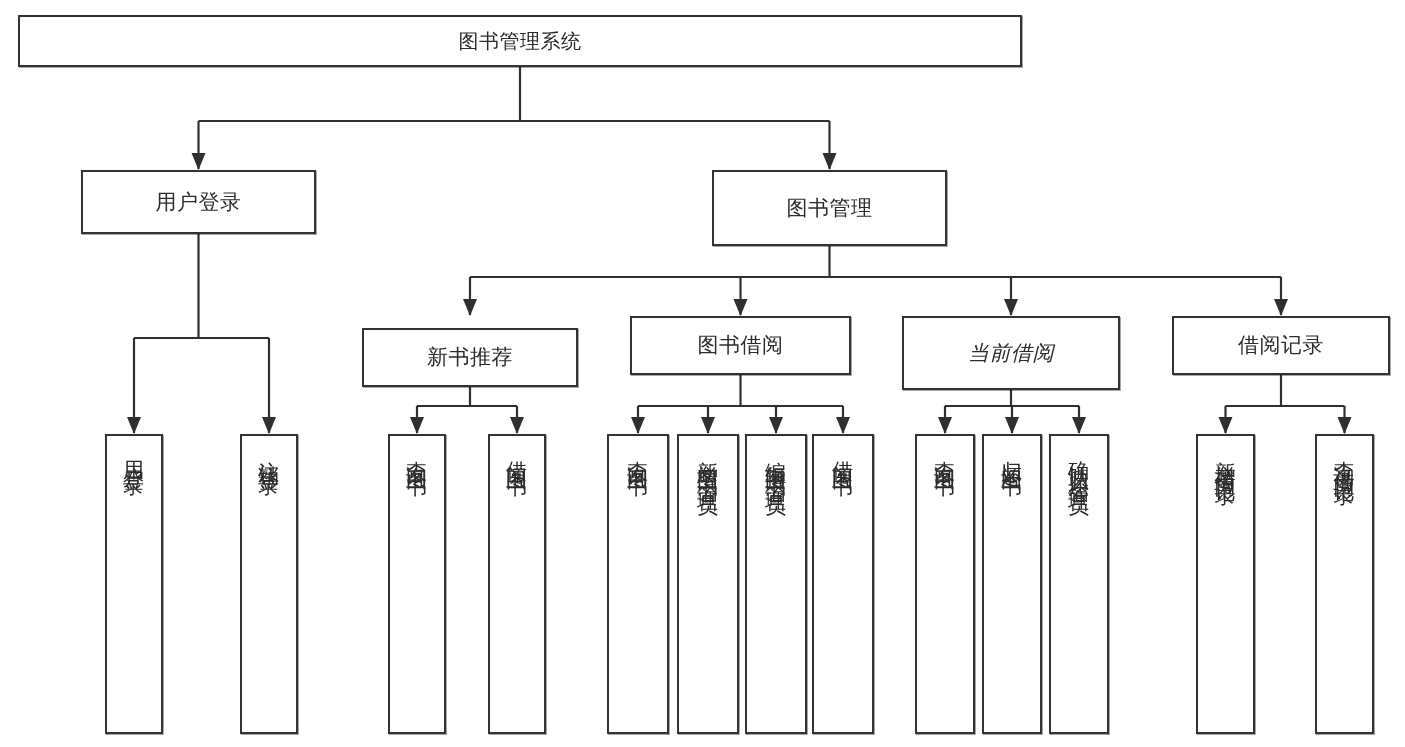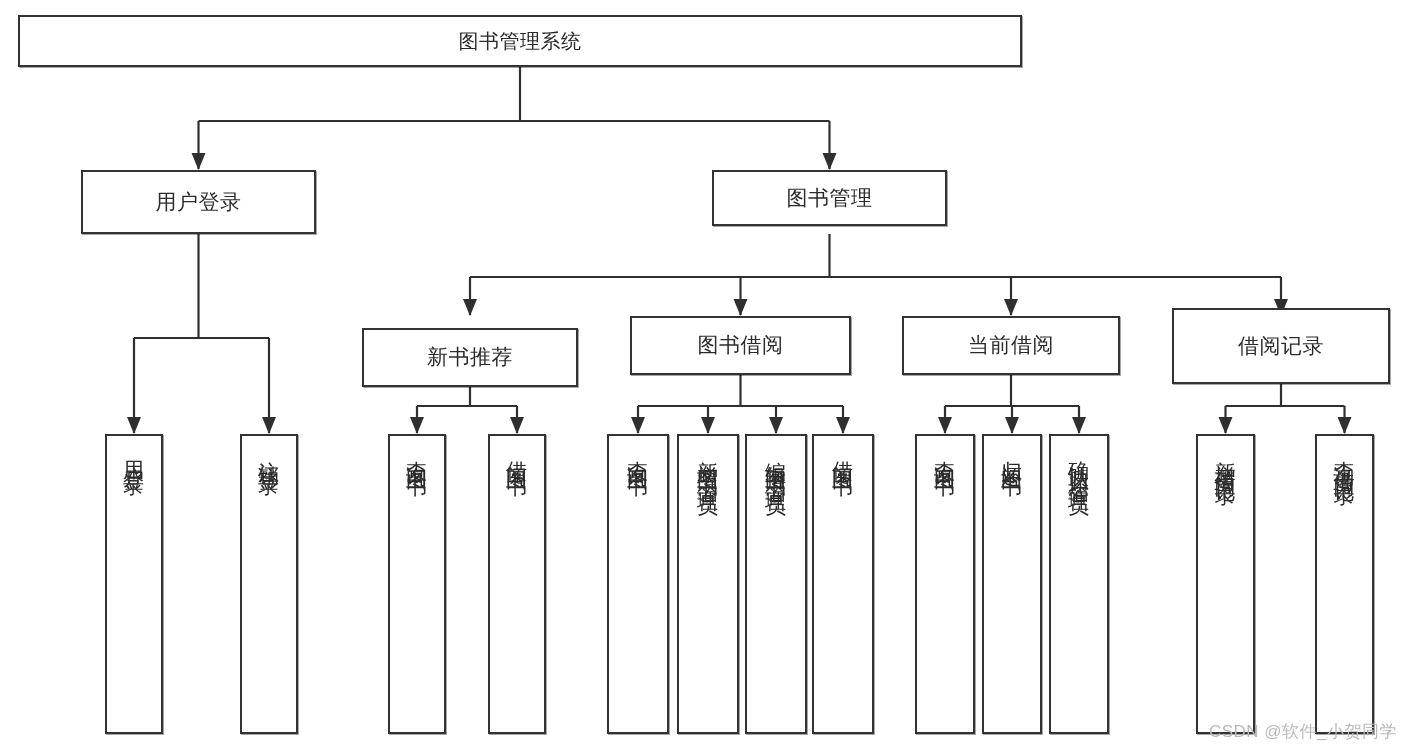--- a/index.html
+++ b/index.html
@@ -153,7 +153,7 @@
       <div class="node horiz" style="left: 81px; top: 170px; width: 235px; height: 64px;">
         <span class="node-label">用户登录</span>
       </div>
-      <div class="node horiz" style="left: 712px; top: 170px; width: 235px; height: 56px;">
+      <div class="node horiz" style="left: 712px; top: 170px; width: 235px; height: 76px;">
         <span class="node-label">图书管理</span>
       </div>
       <div class="node horiz" style="left: 362px; top: 328px; width: 216px; height: 59px;">

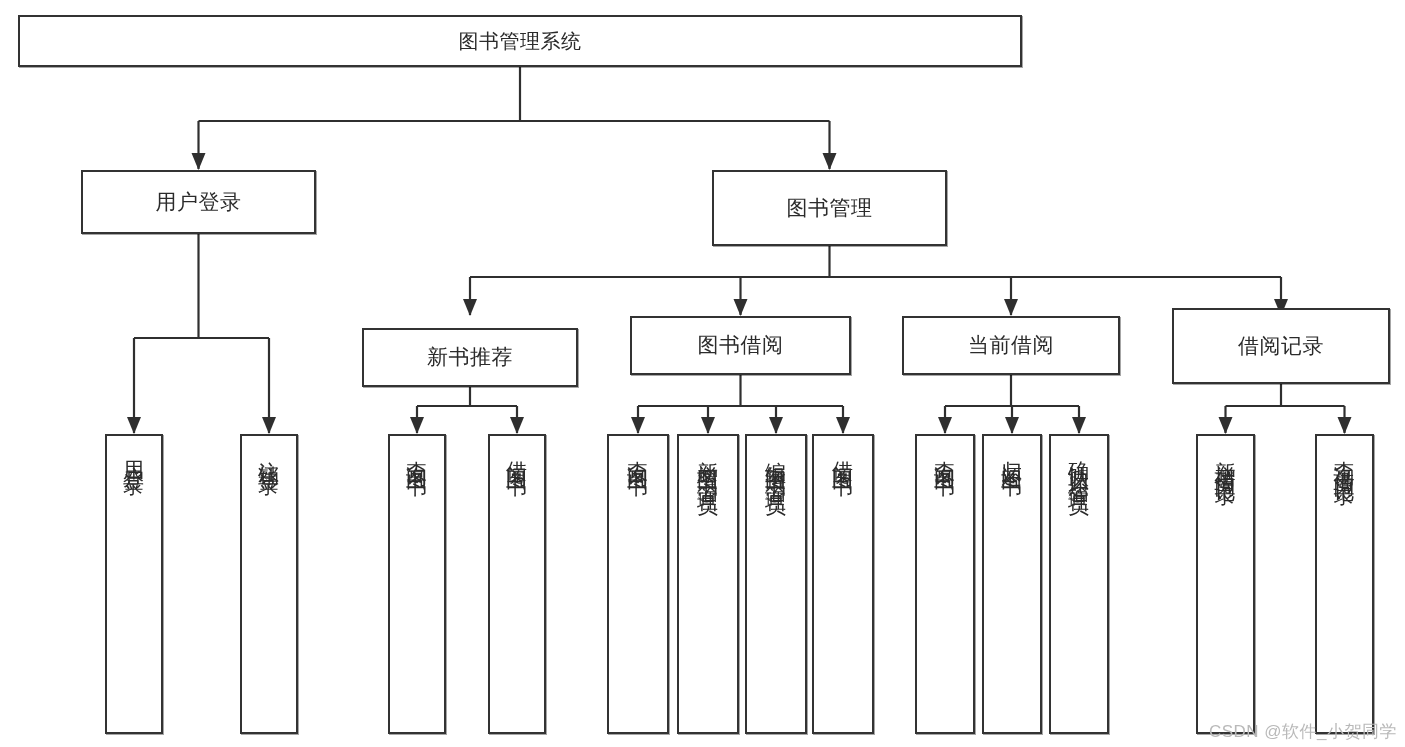--- a/index.html
+++ b/index.html
@@ -162,7 +162,7 @@
       <div class="node horiz" style="left: 630px; top: 316px; width: 221px; height: 59px;">
         <span class="node-label">图书借阅</span>
       </div>
-      <div class="node horiz" style="left: 902px; top: 316px; width: 218px; height: 59px;">
+      <div class="node horiz" style="left: 902px; top: 316px; width: 218px; height: 74px; font-style: italic;">
         <span class="node-label">当前借阅</span>
       </div>
       <div class="node horiz" style="left: 1172px; top: 308px; width: 218px; height: 76px;">

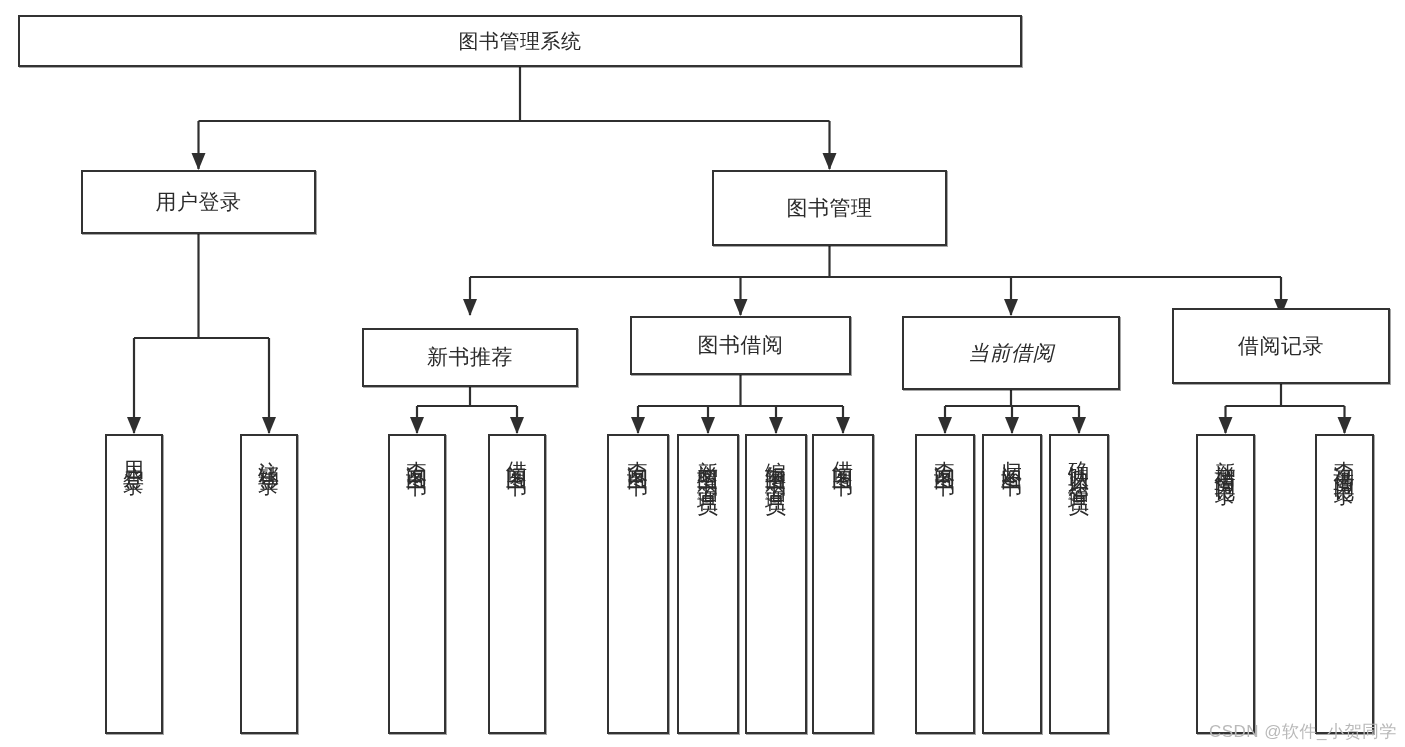--- a/index.html
+++ b/index.html
@@ -165,7 +165,7 @@
       <div class="node horiz" style="left: 902px; top: 316px; width: 218px; height: 74px; font-style: italic;">
         <span class="node-label">当前借阅</span>
       </div>
-      <div class="node horiz" style="left: 1172px; top: 308px; width: 218px; height: 76px;">
+      <div class="node horiz" style="left: 1172px; top: 316px; width: 218px; height: 59px;">
         <span class="node-label">借阅记录</span>
       </div>
       <div class="node vert" style="left: 105px; top: 434px; width: 58px; height: 300px;">

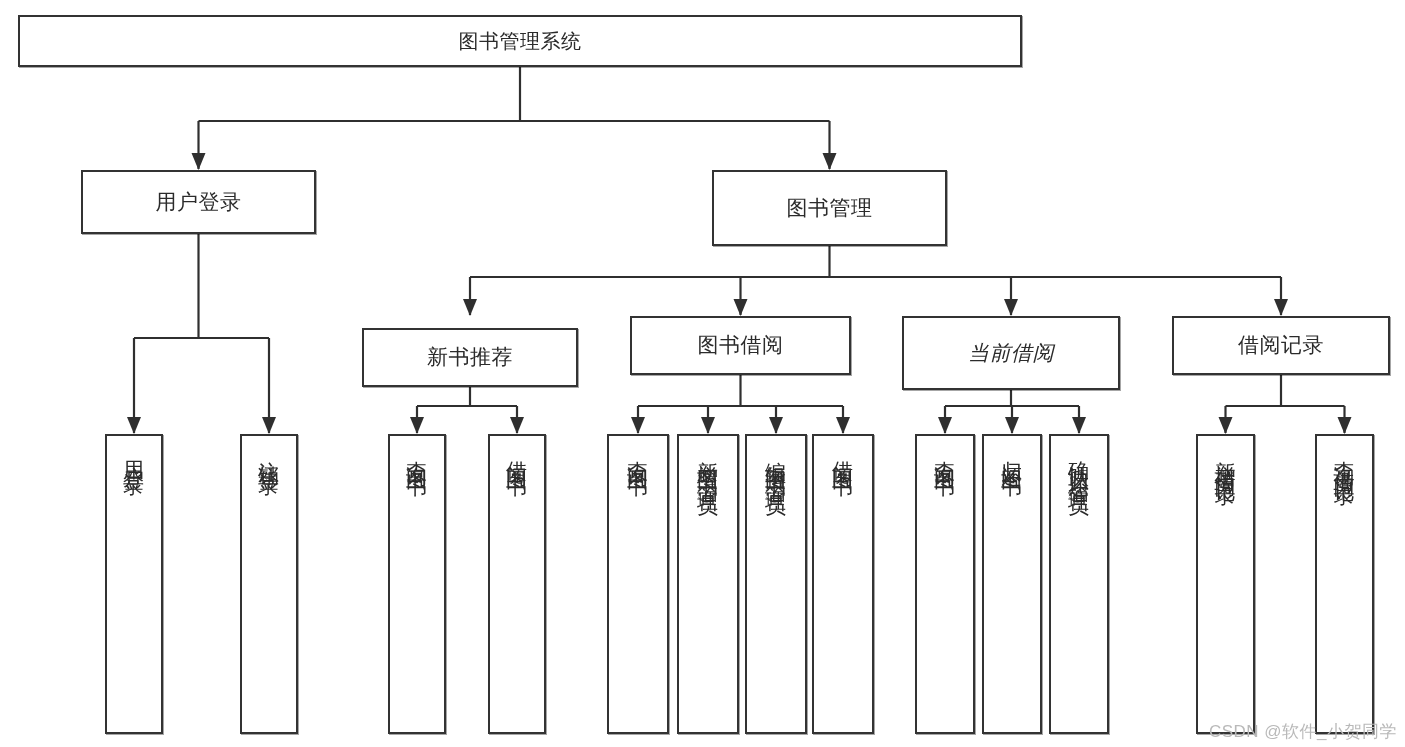--- a/index.html
+++ b/index.html
@@ -209,7 +209,6 @@
       </div>
     </div>
 
-  <div class="watermark">CSDN @软件_小贺同学</div>
 </div>
 
 </body></html>

